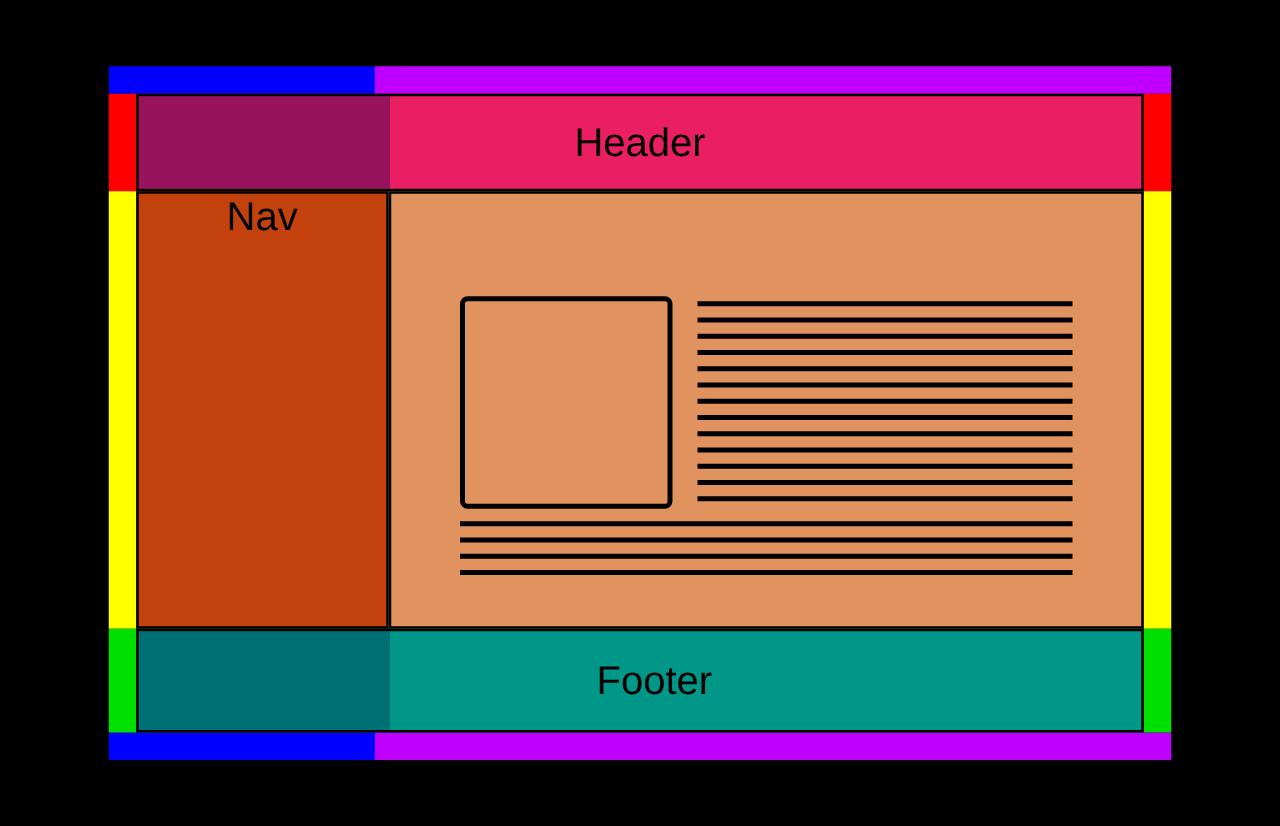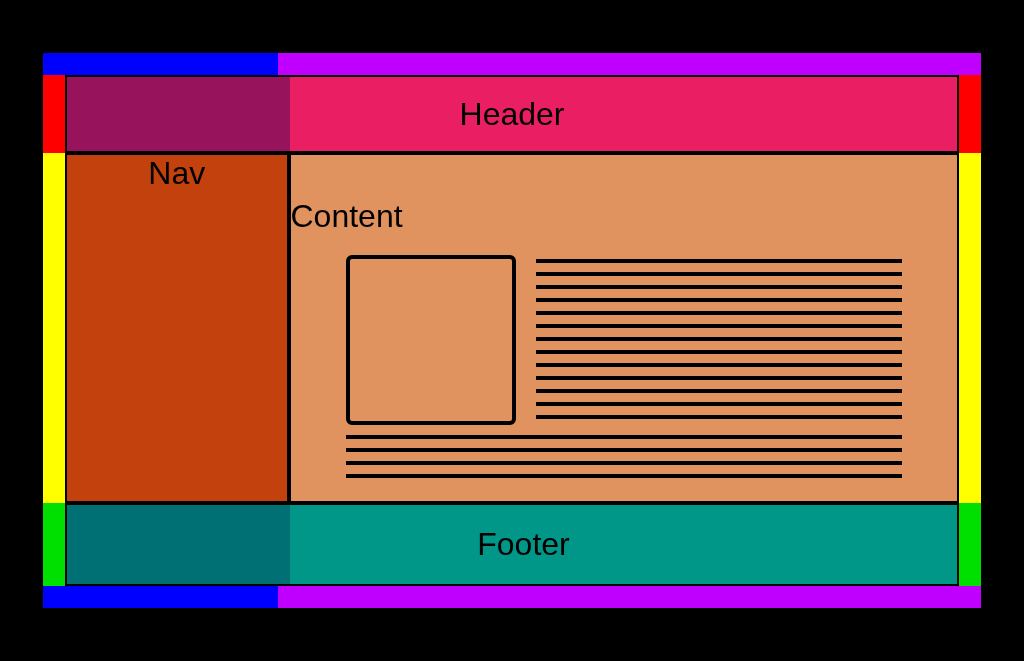--- a/index.html
+++ b/index.html
@@ -18,7 +18,7 @@
     }
     .outer-frame {
       position: relative;
-      width: 938px;
+      width: 850px;
       height: 555px;
     }
     

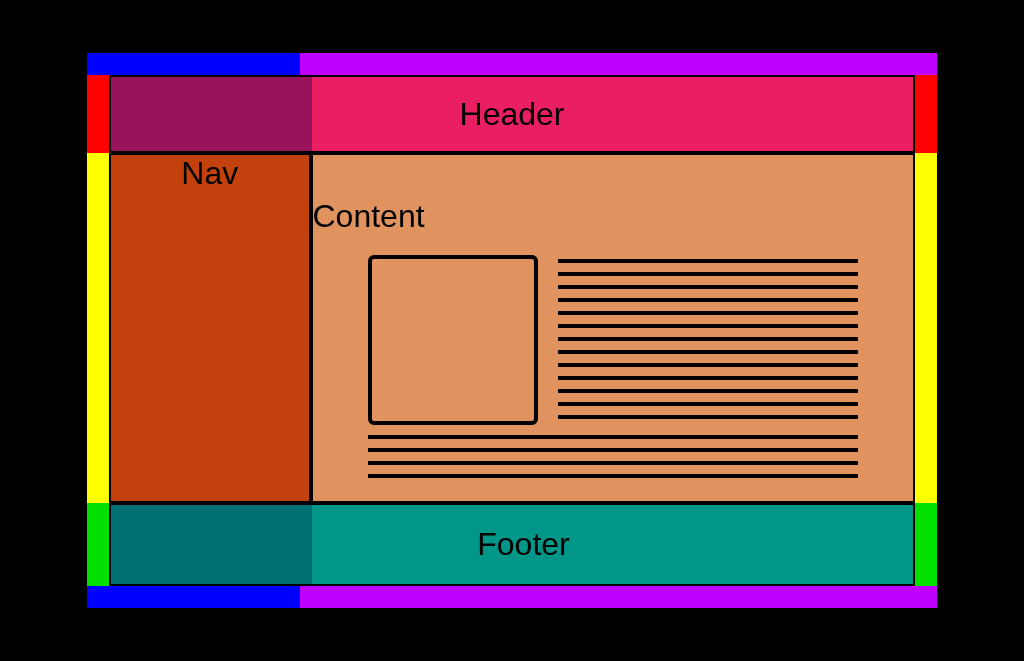--- a/index.html
+++ b/index.html
@@ -229,7 +229,6 @@
       <span>Nav</span>
     </div>
     <div class="region content-region">
-      <span class="content-label">Content</span>
       <div class="content-body">
         <div class="content-box"></div>
         <div class="content-lines">

